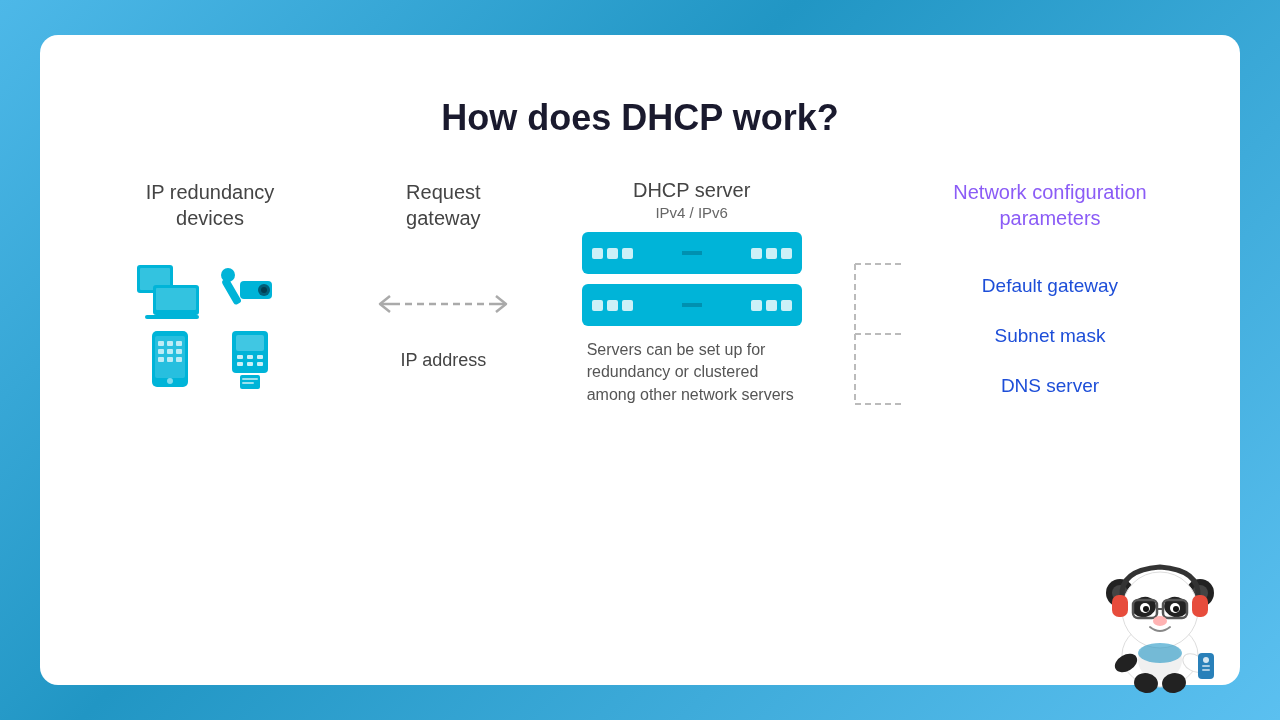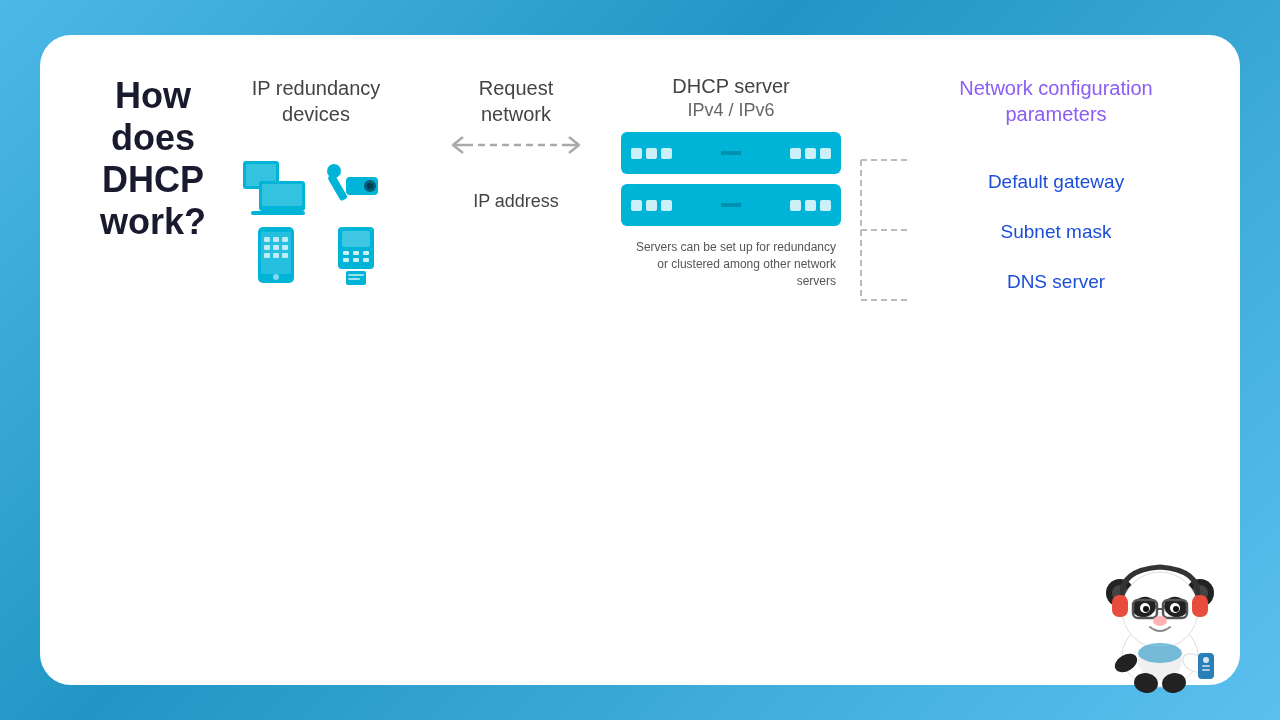--- a/index.html
+++ b/index.html
@@ -17,12 +17,12 @@
 
     .card {
       background: #fff;
-      border-radius: 31px;
+      border-radius: 18px;
       width: 1200px;
       height: 650px;
-      padding: 40px 60px 30px 60px;
-      display: flex;
-      flex-direction: row;
+      padding: 62px 60px 30px 60px;
+      display: flex;
+      flex-direction: column;
       position: relative;
     }
 

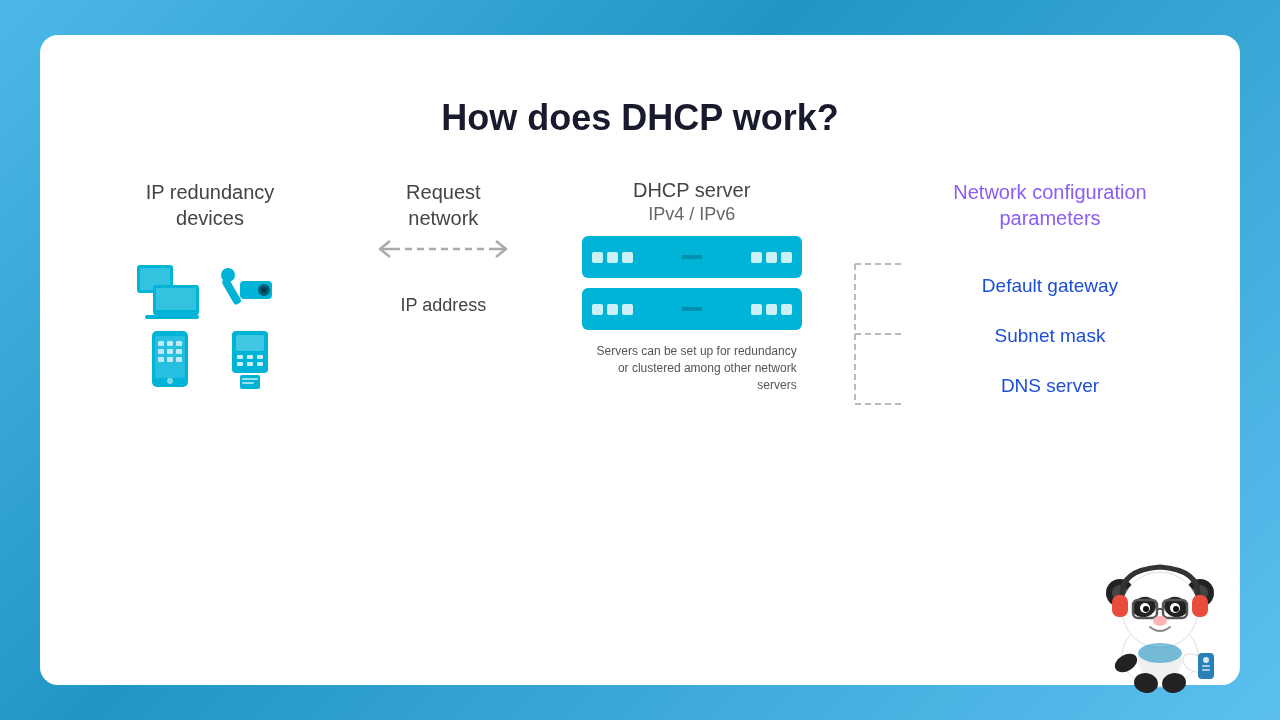--- a/index.html
+++ b/index.html
@@ -87,6 +87,7 @@
       color: #444;
       text-align: center;
       line-height: 1.3;
+      margin-bottom: 55px;
     }
 
     .arrow-area {

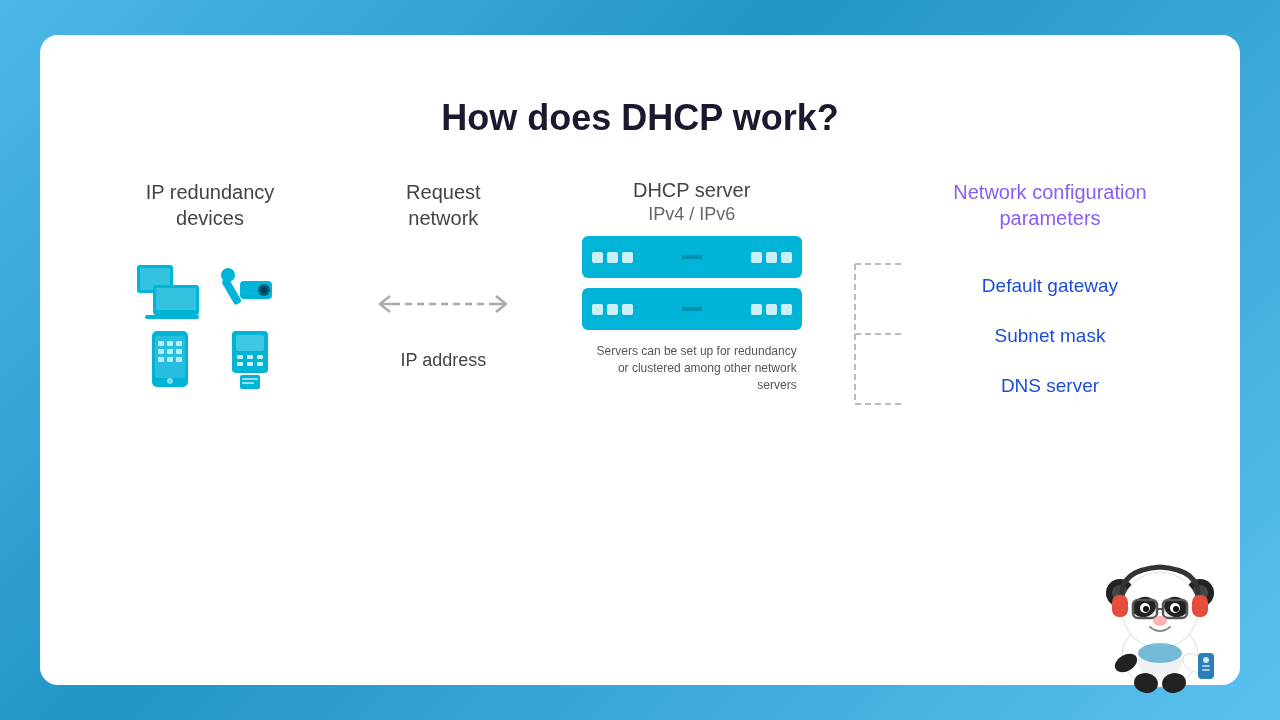--- a/index.html
+++ b/index.html
@@ -298,7 +298,7 @@
     <div class="col-request">
       <div class="request-label">
         <span>Request</span><br>
-        <span>network</span>
+        <span>gateway</span>
       </div>
       <div class="arrow-area">
 

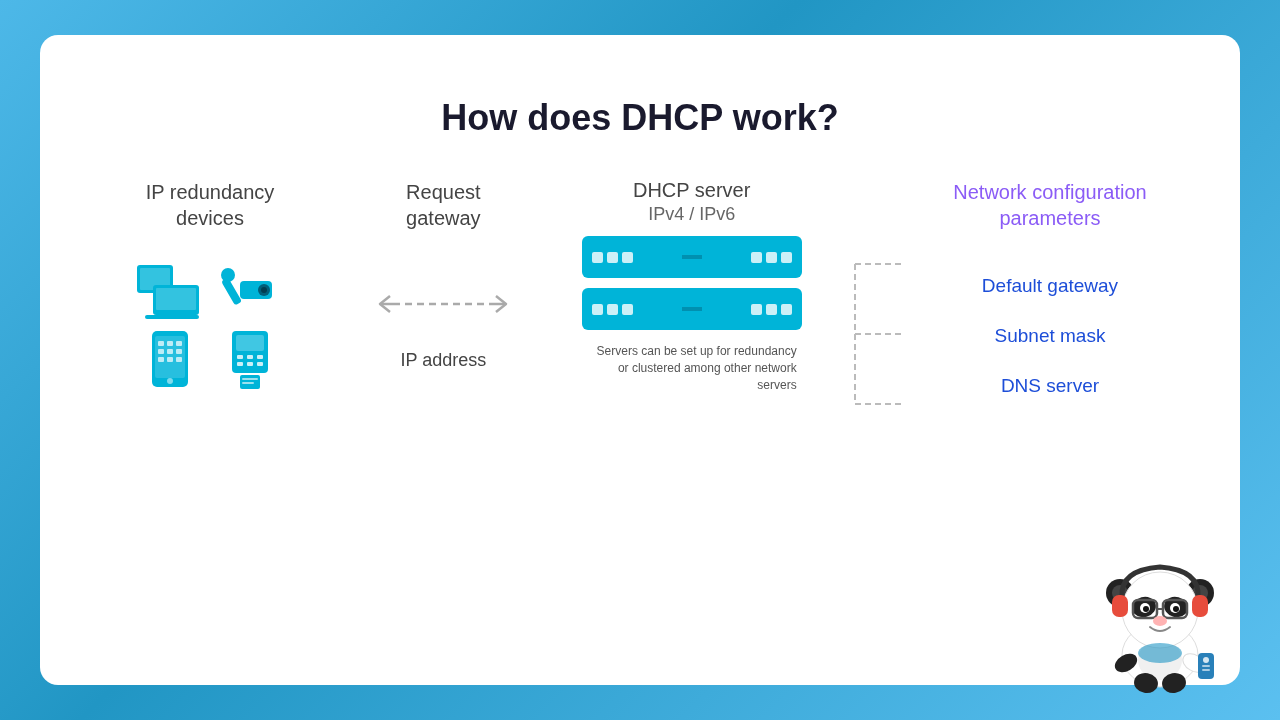--- a/index.html
+++ b/index.html
@@ -120,7 +120,7 @@
     }
 
     .ipv-label {
-      font-size: 18px;
+      font-size: 15px;
       color: #666;
       margin-bottom: 6px;
     }

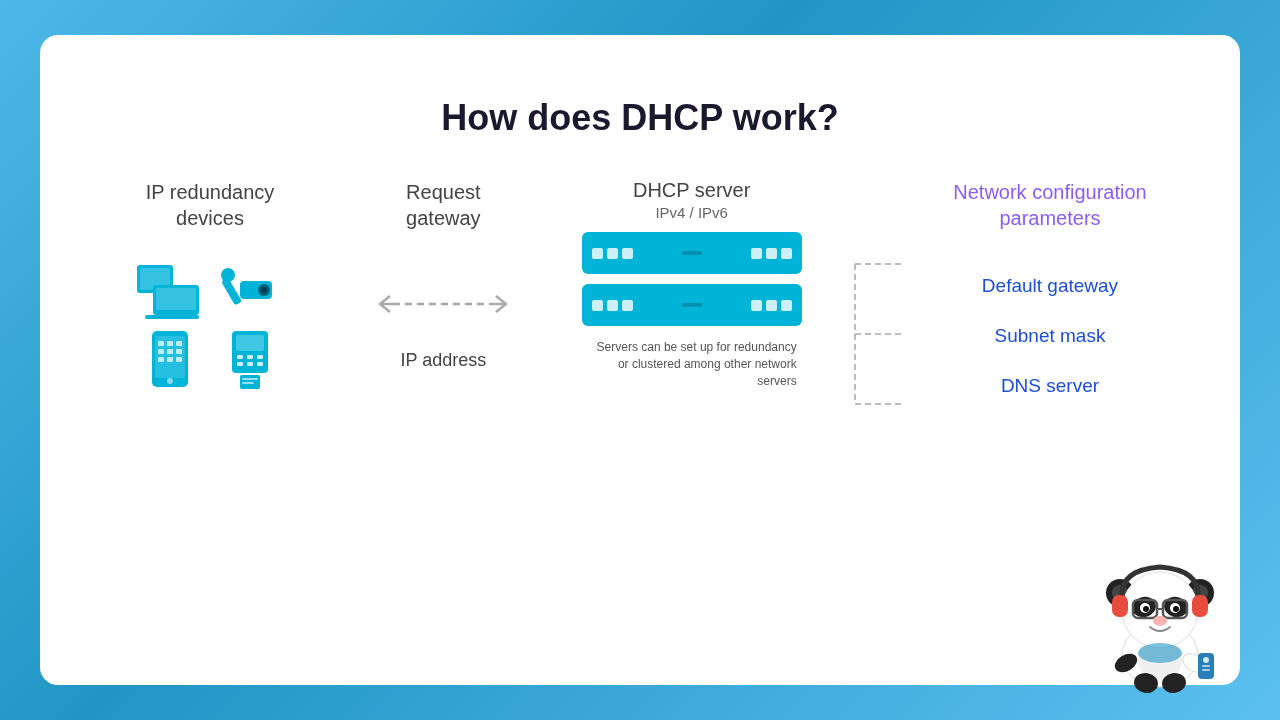--- a/index.html
+++ b/index.html
@@ -126,9 +126,9 @@
     }
 
     .server-caption {
-      font-size: 12px;
+      font-size: 16px;
       color: #555;
-      text-align: right;
+      text-align: left;
       margin-top: 8px;
       line-height: 1.4;
       max-width: 210px;

